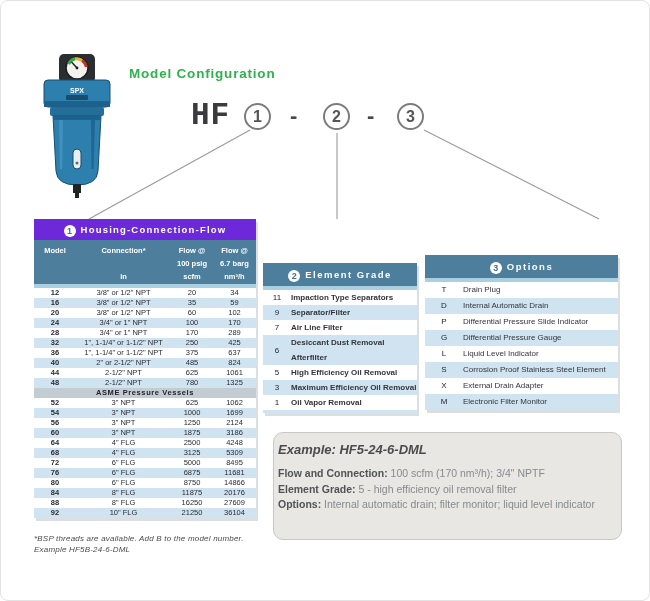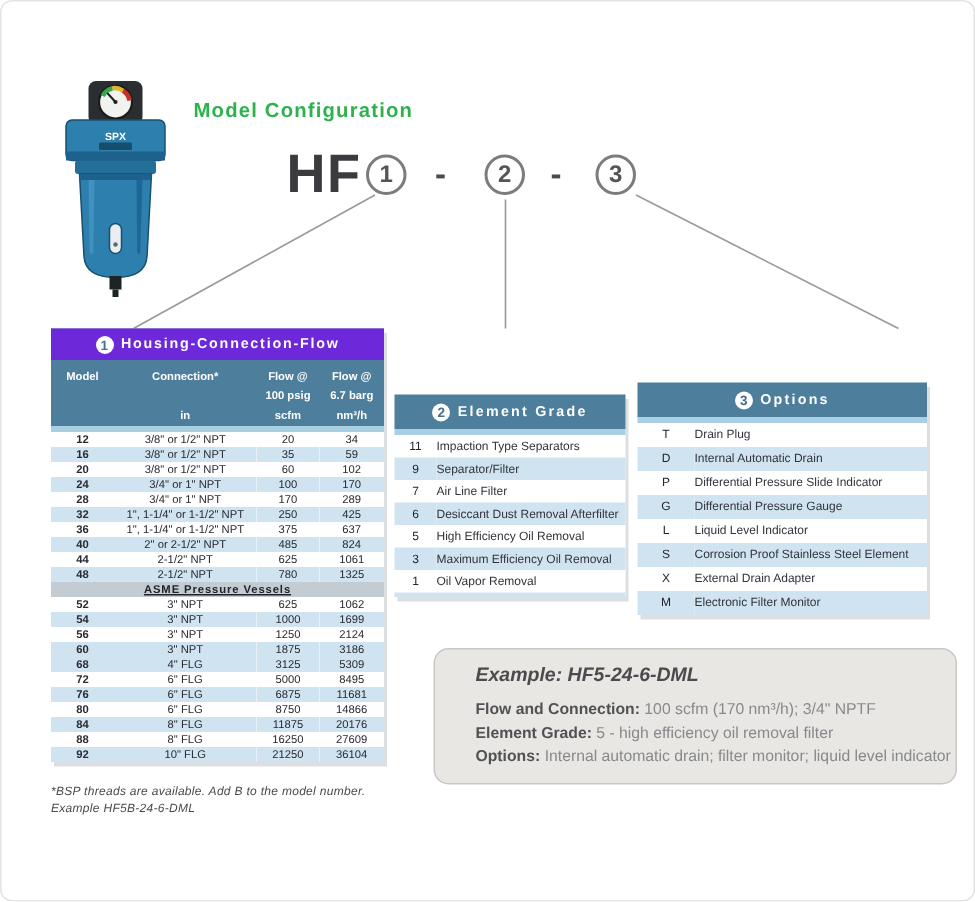--- a/index.html
+++ b/index.html
@@ -11,8 +11,8 @@
   
   .green-title{position:absolute;left:112px;top:65px;font-size:13.5px;font-weight:bold;
     letter-spacing:.8px;color:#2eb24e;margin-left:16px;}
-  .hf{position:absolute;left:190px;top:99px;font-size:36px;font-weight:bold;color:#3b3b3f;
-    letter-spacing:1px;line-height:31px;}
+  .hf{position:absolute;left:190px;top:99px;font-size:31px;font-weight:bold;color:#3b3b3f;
+    letter-spacing:1px;line-height:31px;font-family:Liberation Mono, monospace;}
   .num-big{position:absolute;width:27px;height:27px;border:2px solid #7c7c7c;border-radius:50%;
     box-sizing:border-box;text-align:center;line-height:23px;font-size:16px;font-weight:bold;color:#555;top:102px;background:#fff;}
   .dash-big{position:absolute;top:101px;font-size:22px;font-weight:bold;color:#4a4a4a;line-height:27px;}

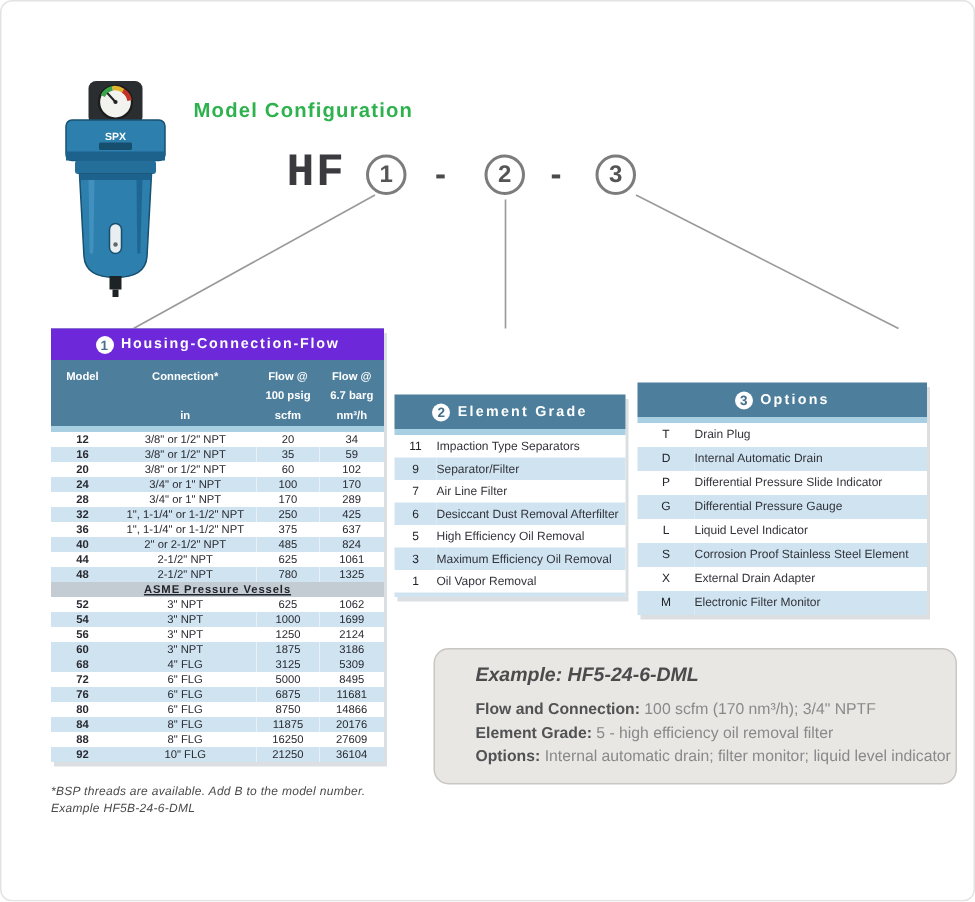--- a/index.html
+++ b/index.html
@@ -43,7 +43,7 @@
   .left-tbl tr.sep td{background:#c3ccd3;font-weight:bold;letter-spacing:.6px;color:#23232b;text-decoration:underline;}
   
   .mid-tbl{left:262px;top:218px;width:154px;margin-top:44px;}
-  .mid-tbl td{height:15px;font-size:8px;line-height:15px;}
+  .mid-tbl td{height:15px;font-size:8px;line-height:15px;font-weight:bold;}
   .opt-tbl{left:424px;top:218px;width:193px;margin-top:36px;}
   .opt-tbl td{height:16px;font-size:8px;line-height:16px;}
   .code-tbl td.code{text-align:center;font-weight:normal;color:#23232b;}

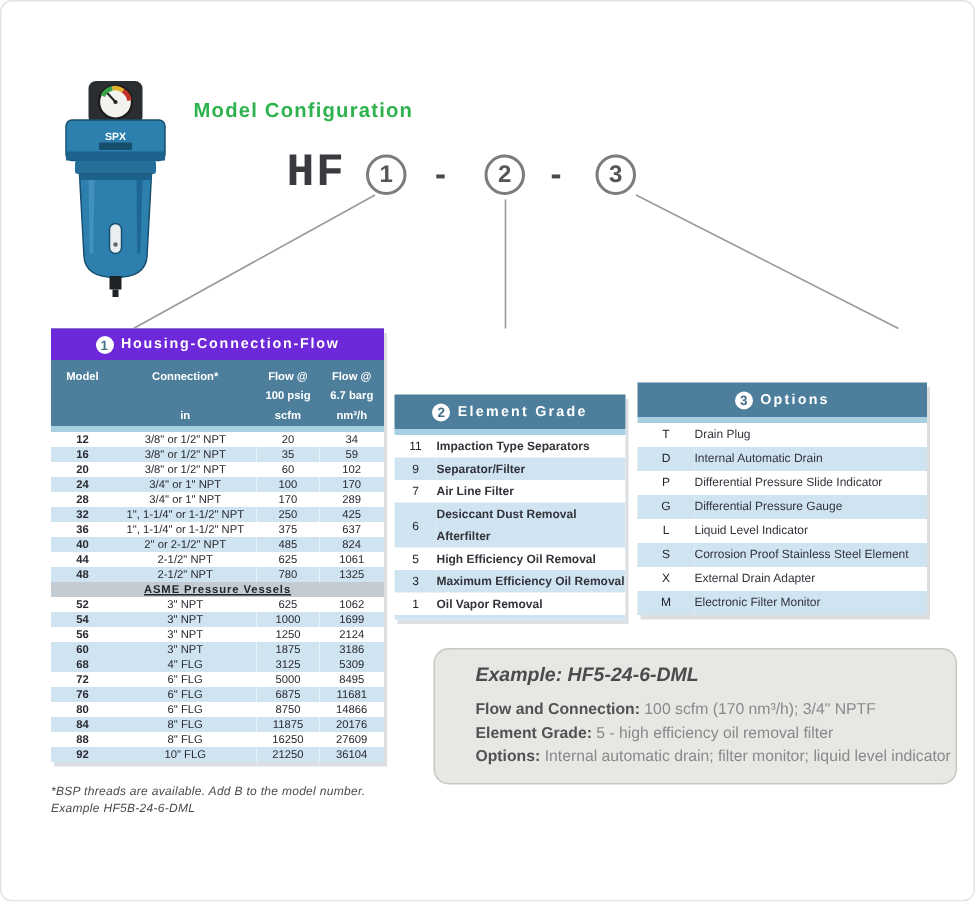--- a/index.html
+++ b/index.html
@@ -40,7 +40,7 @@
     white-space:nowrap;overflow:hidden;}
   .left-tbl td.b{font-weight:bold;}
   .left-tbl tr.alt{background:#cfe4f0;}
-  .left-tbl tr.sep td{background:#c3ccd3;font-weight:bold;letter-spacing:.6px;color:#23232b;text-decoration:underline;}
+  .left-tbl tr.sep td{background:#c3ccd3;font-weight:bold;letter-spacing:.6px;color:#23232b;}
   
   .mid-tbl{left:262px;top:218px;width:154px;margin-top:44px;}
   .mid-tbl td{height:15px;font-size:8px;line-height:15px;font-weight:bold;}

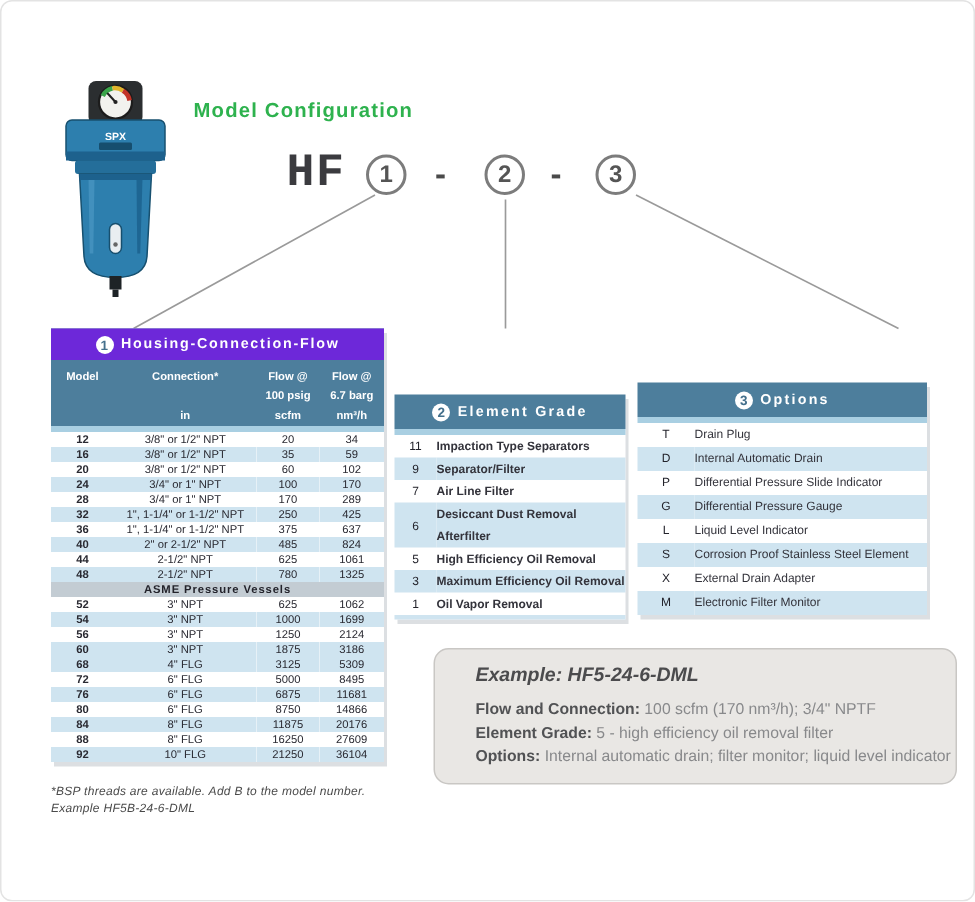--- a/index.html
+++ b/index.html
@@ -237,6 +237,12 @@
             <td>1875</td>
             <td>3186</td>
           </tr>
+          <tr>
+            <td class="b">64</td>
+            <td>4" FLG</td>
+            <td>2500</td>
+            <td>4248</td>
+          </tr>
           <tr class="alt">
             <td class="b">68</td>
             <td>4" FLG</td>

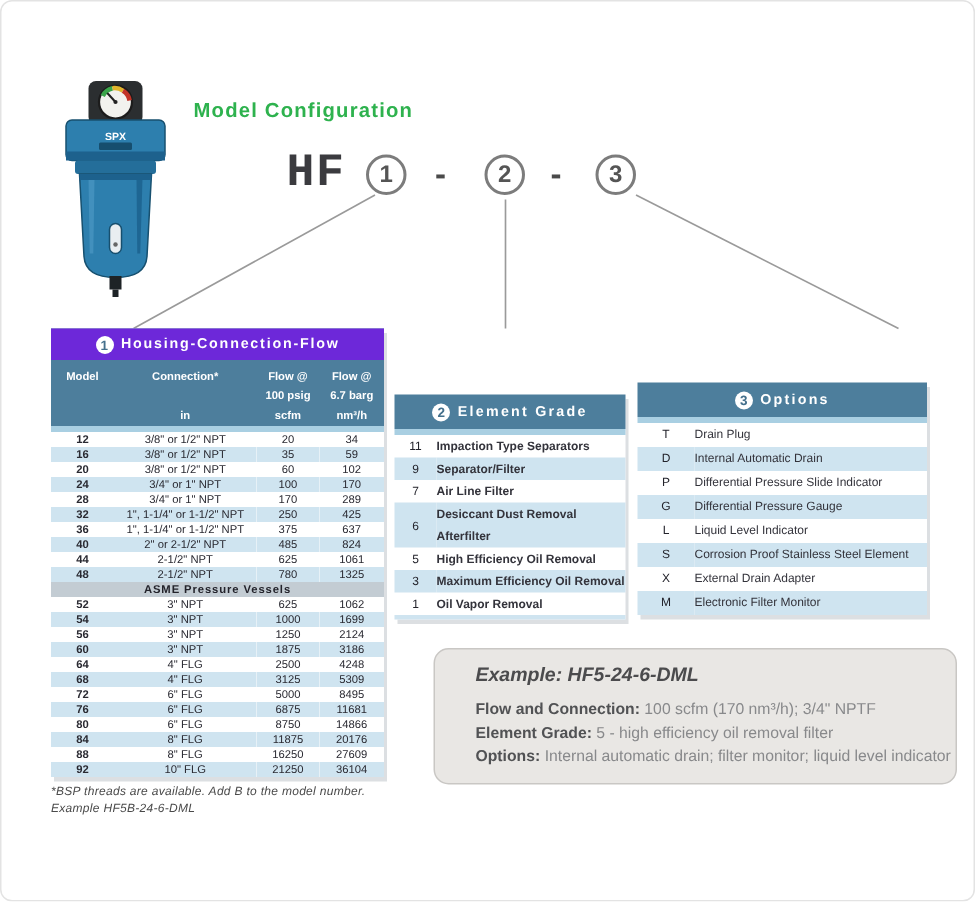--- a/index.html
+++ b/index.html
@@ -53,8 +53,8 @@
   .footnote{position:absolute;left:33px;top:521px;font-size:8px;font-style:italic;
     color:#4a4a4a;line-height:11px;letter-spacing:.2px;}
   
-  .example-box{position:absolute;left:288px;top:431px;width:349px;height:91px;box-sizing:border-box;
-    background:#e9e7e4;border:1.5px solid #c9c7c4;border-radius:10px;padding:9px 12px 0 27px;}
+  .example-box{position:absolute;left:272px;top:431px;width:349px;height:108px;box-sizing:border-box;
+    background:#e9e7e4;border:1.5px solid #c9c7c4;border-radius:10px;padding:9px 12px 0 4px;}
   .ex-title{font-size:13px;font-weight:bold;font-style:italic;color:#4b4b4d;margin-bottom:9px;}
   .ex-line{font-size:10.5px;line-height:15.5px;color:#88898b;white-space:nowrap;}
   .ex-line b{color:#515254;}

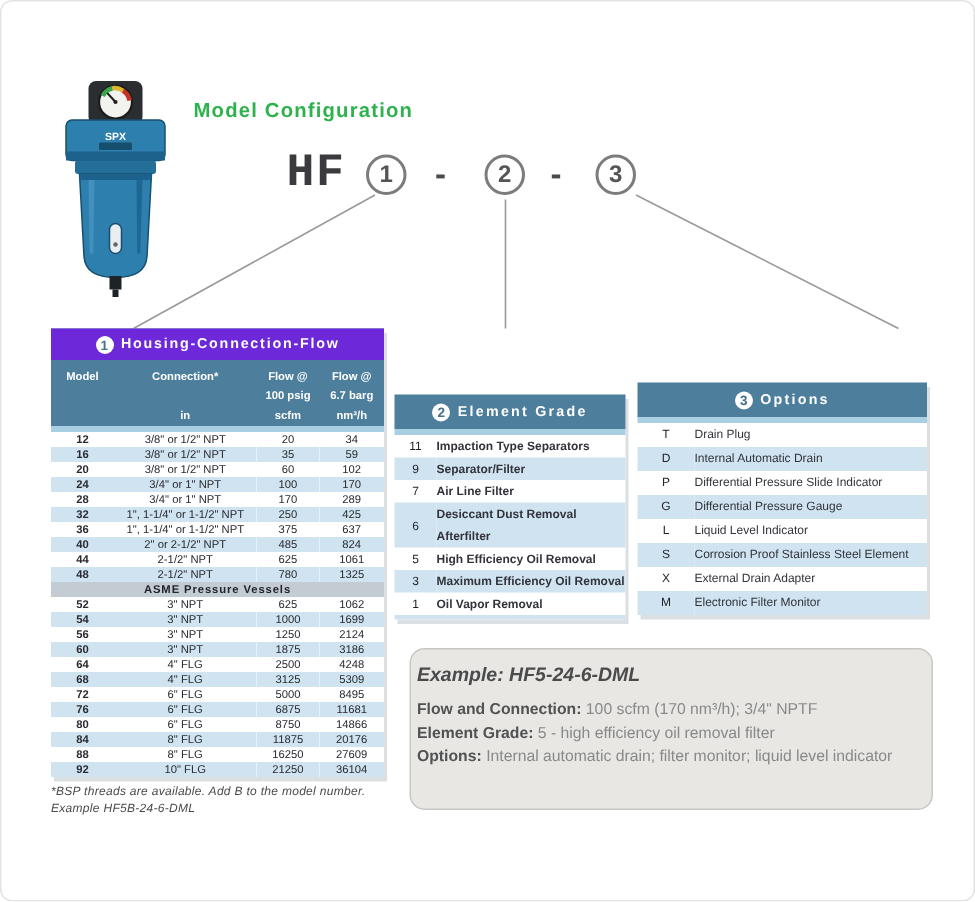--- a/index.html
+++ b/index.html
@@ -50,7 +50,7 @@
   .code-tbl td.lbl{text-align:left;color:#33333b;}
   .code-tbl tr.alt{background:#cfe4f0;}
   
-  .footnote{position:absolute;left:33px;top:521px;font-size:8px;font-style:italic;
+  .footnote{position:absolute;left:33px;top:532px;font-size:8px;font-style:italic;
     color:#4a4a4a;line-height:11px;letter-spacing:.2px;}
   
   .example-box{position:absolute;left:272px;top:431px;width:349px;height:108px;box-sizing:border-box;

